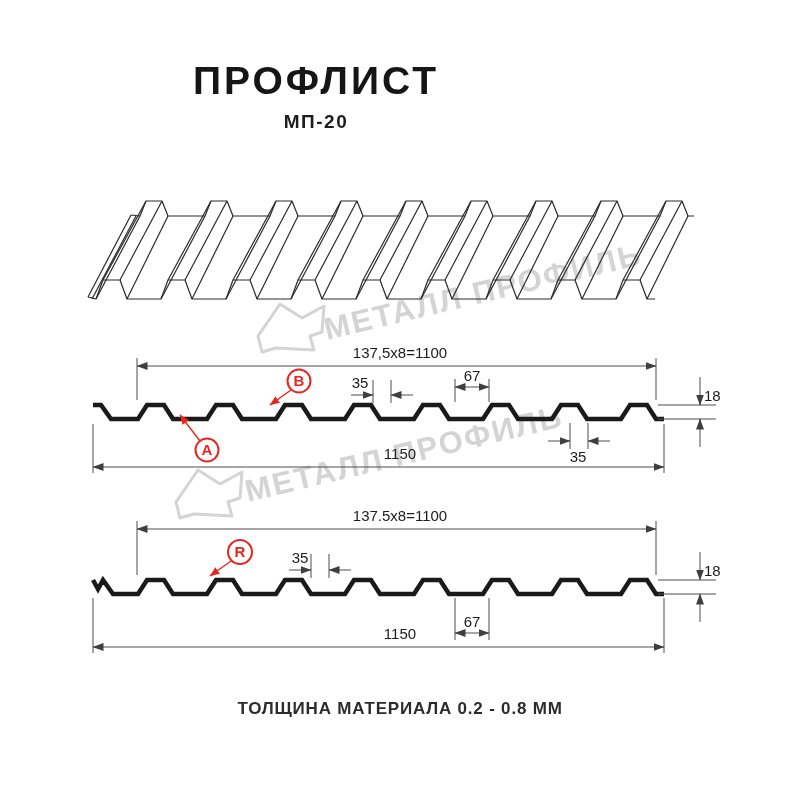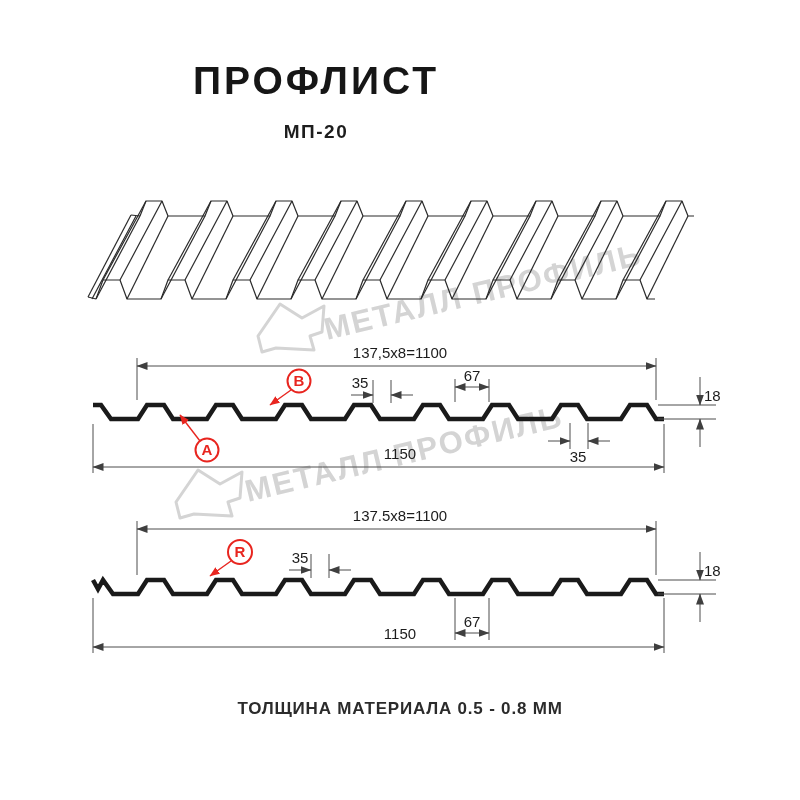--- a/index.html
+++ b/index.html
@@ -7,7 +7,7 @@
         font-family:"Liberation Sans",sans-serif;}
   #header{position:absolute;top:60px;left:0;width:632px;text-align:center;}
   #title{font-size:39px;font-weight:800;letter-spacing:3px;color:#161616;line-height:1.1;}
-  #subtitle{margin-top:18px;font-size:19px;font-weight:600;letter-spacing:1.5px;color:#1d1d1d;}
+  #subtitle{margin-top:8px;font-size:19px;font-weight:600;letter-spacing:1.5px;color:#1d1d1d;}
   #footer{position:absolute;top:699px;left:0;width:800px;text-align:center;
           font-size:17px;font-weight:600;letter-spacing:0.8px;color:#2b2b2b;}
   svg{position:absolute;left:0;top:0;}

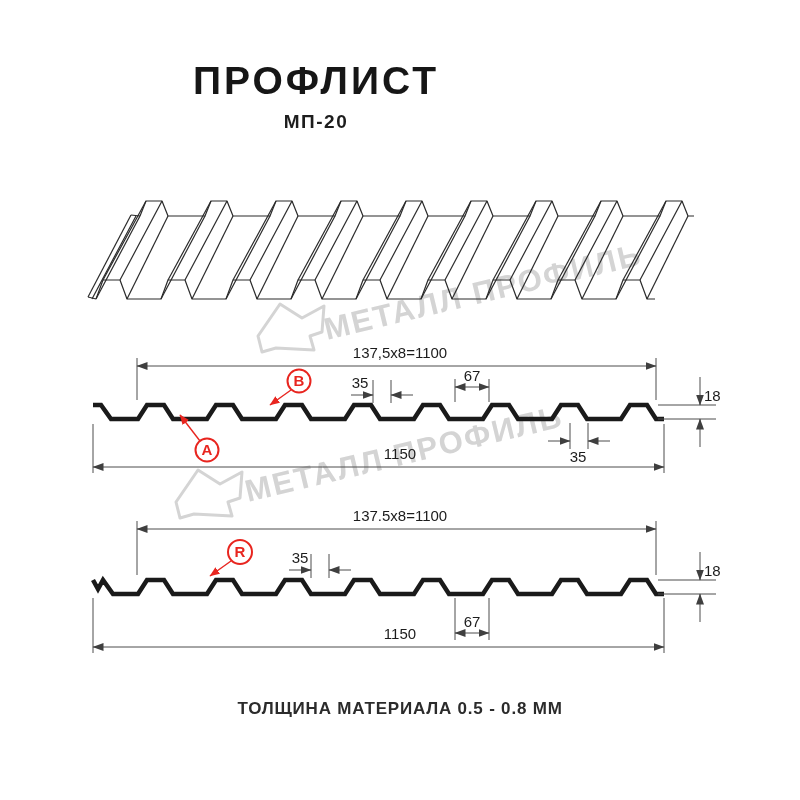--- a/index.html
+++ b/index.html
@@ -191,7 +191,7 @@
     </g>
   </svg>
 
-  <div id="footer">ТОЛЩИНА МАТЕРИАЛА 0.5 - 0.8 ММ</div>
+  <div id="footer">ТОЛЩИНА МАТЕРИАЛА 0.2 - 0.8 ММ</div>
 </div>
 
 </body></html>

